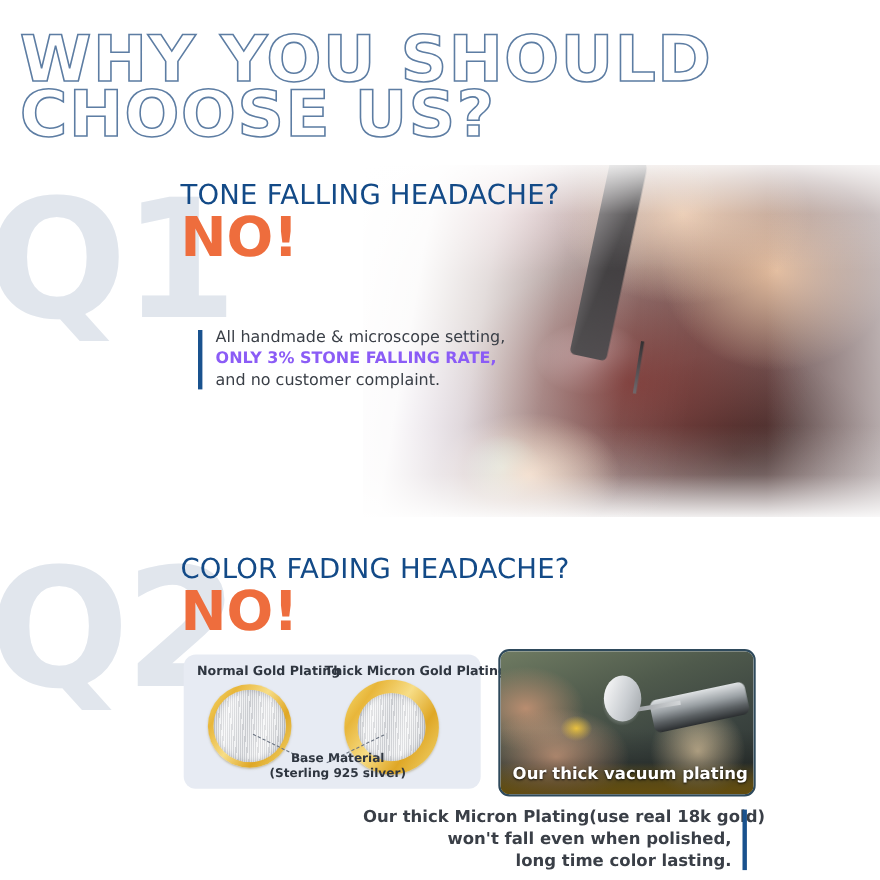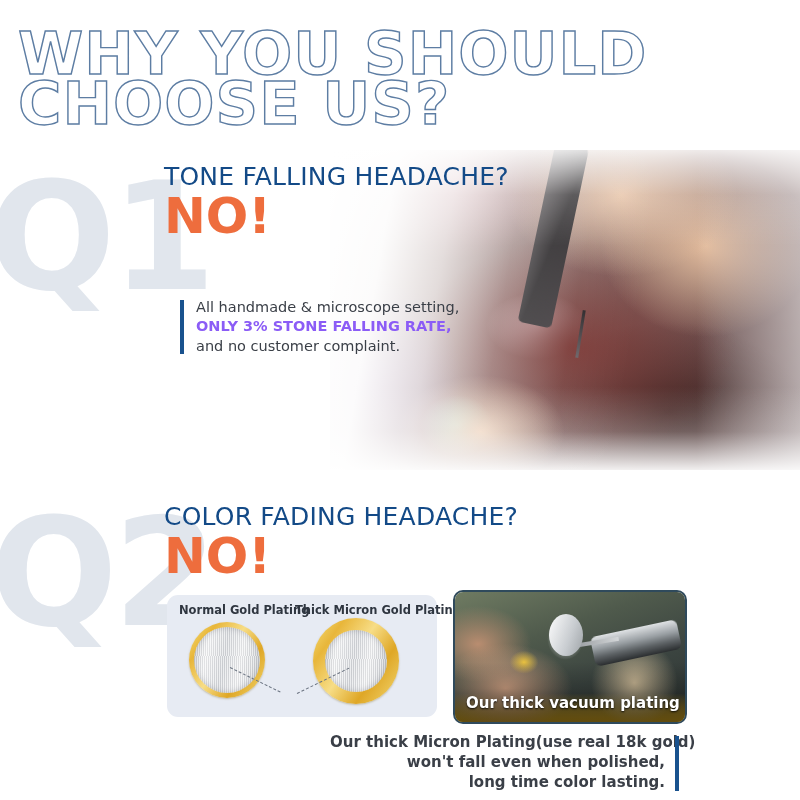--- a/index.html
+++ b/index.html
@@ -411,6 +411,10 @@
     <div class="leader leader-left"></div>
     <div class="leader leader-right"></div>
 
+    <div class="base-caption">
+      <div>Base Material</div>
+      <div class="sub">(Sterling 925 silver)</div>
+    </div>
   </div>
 
   <div class="photo-q2">

